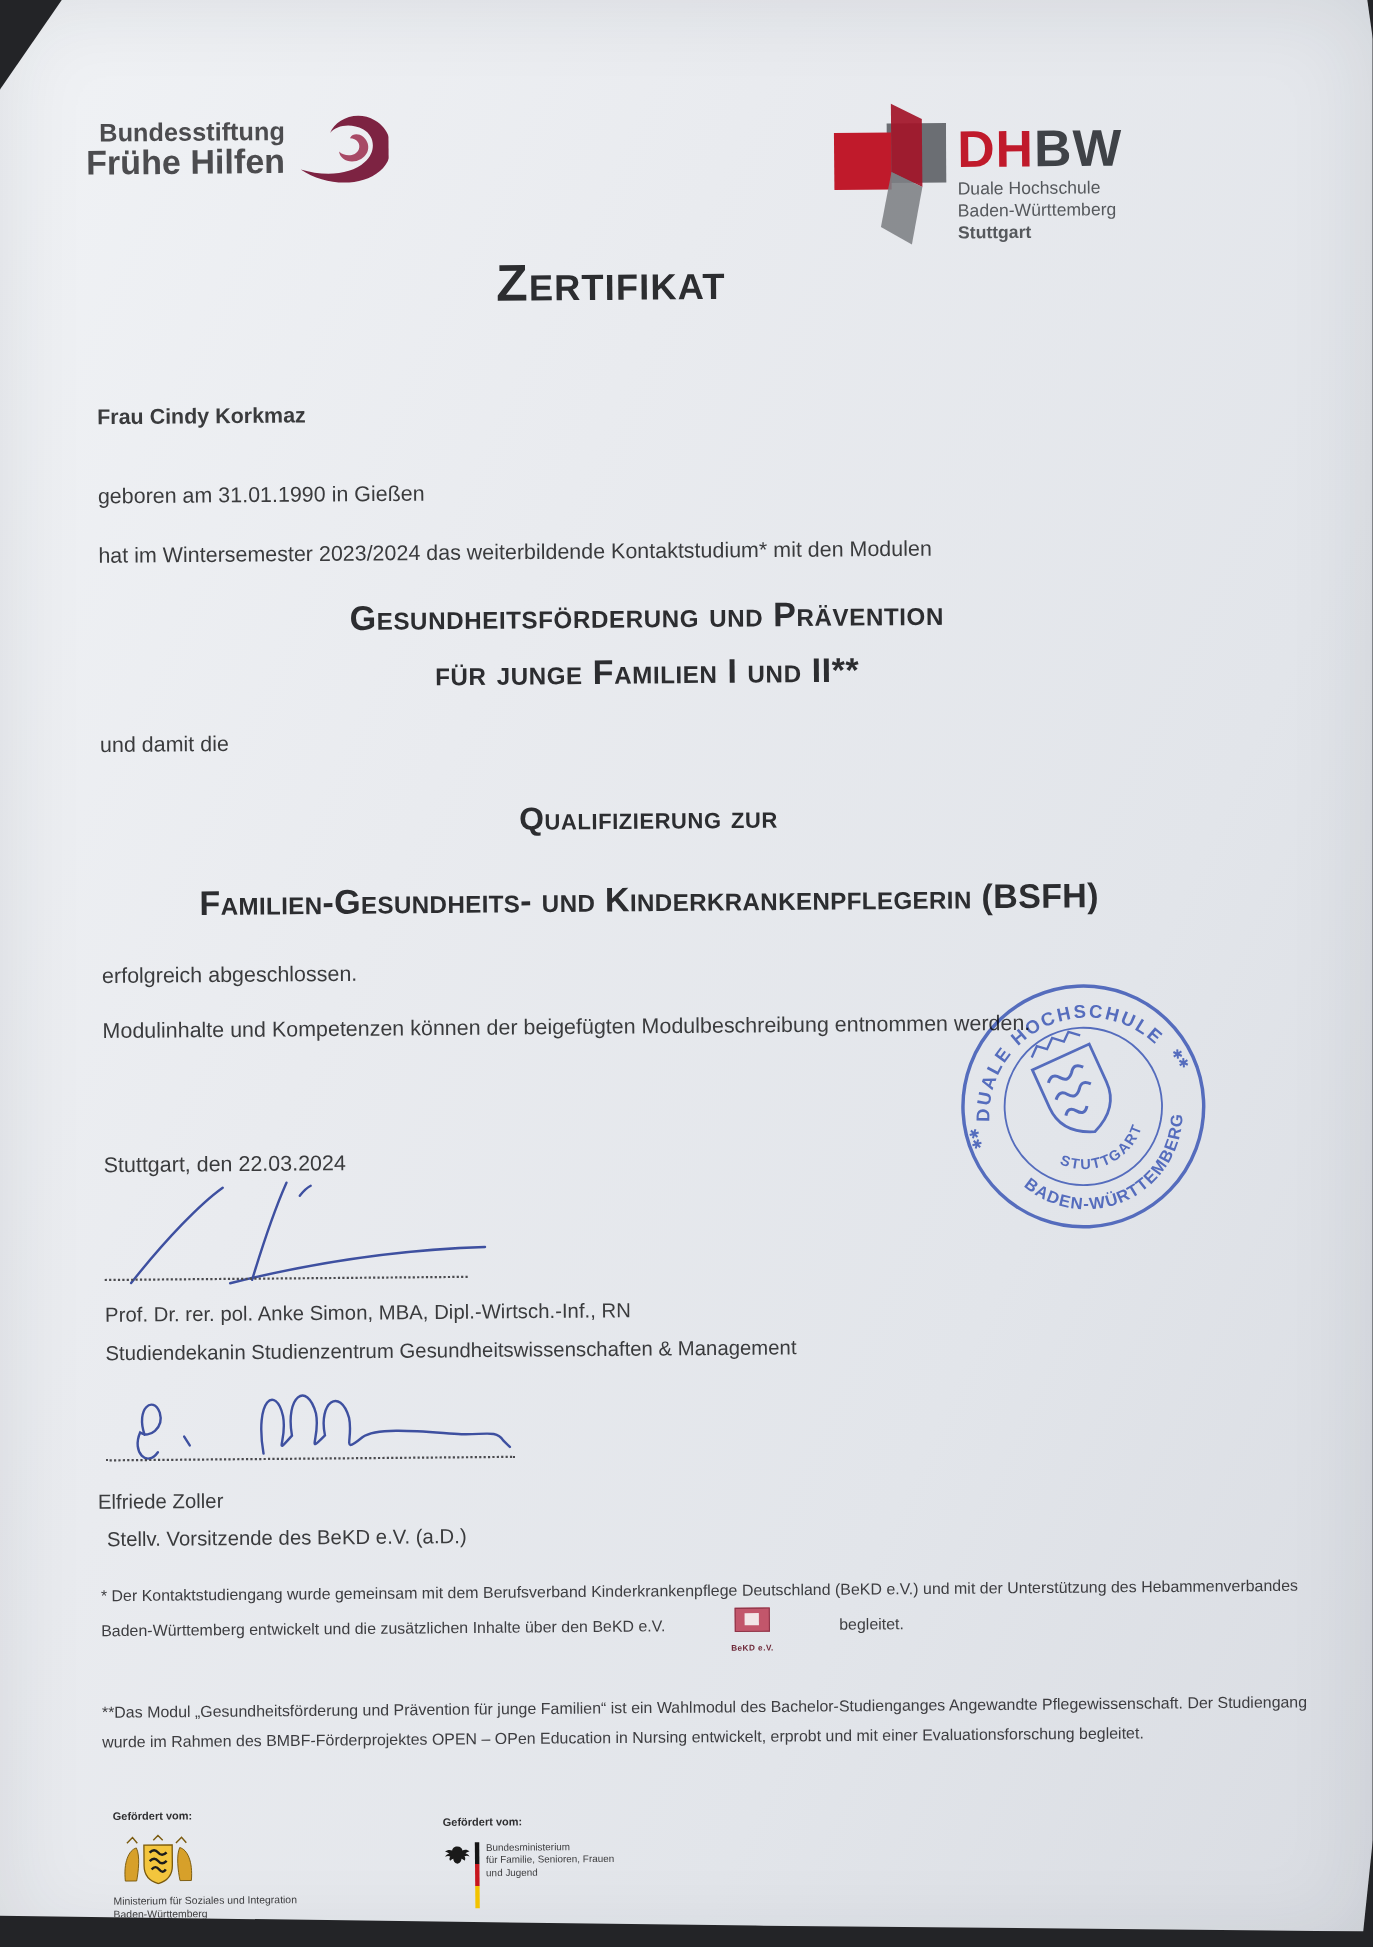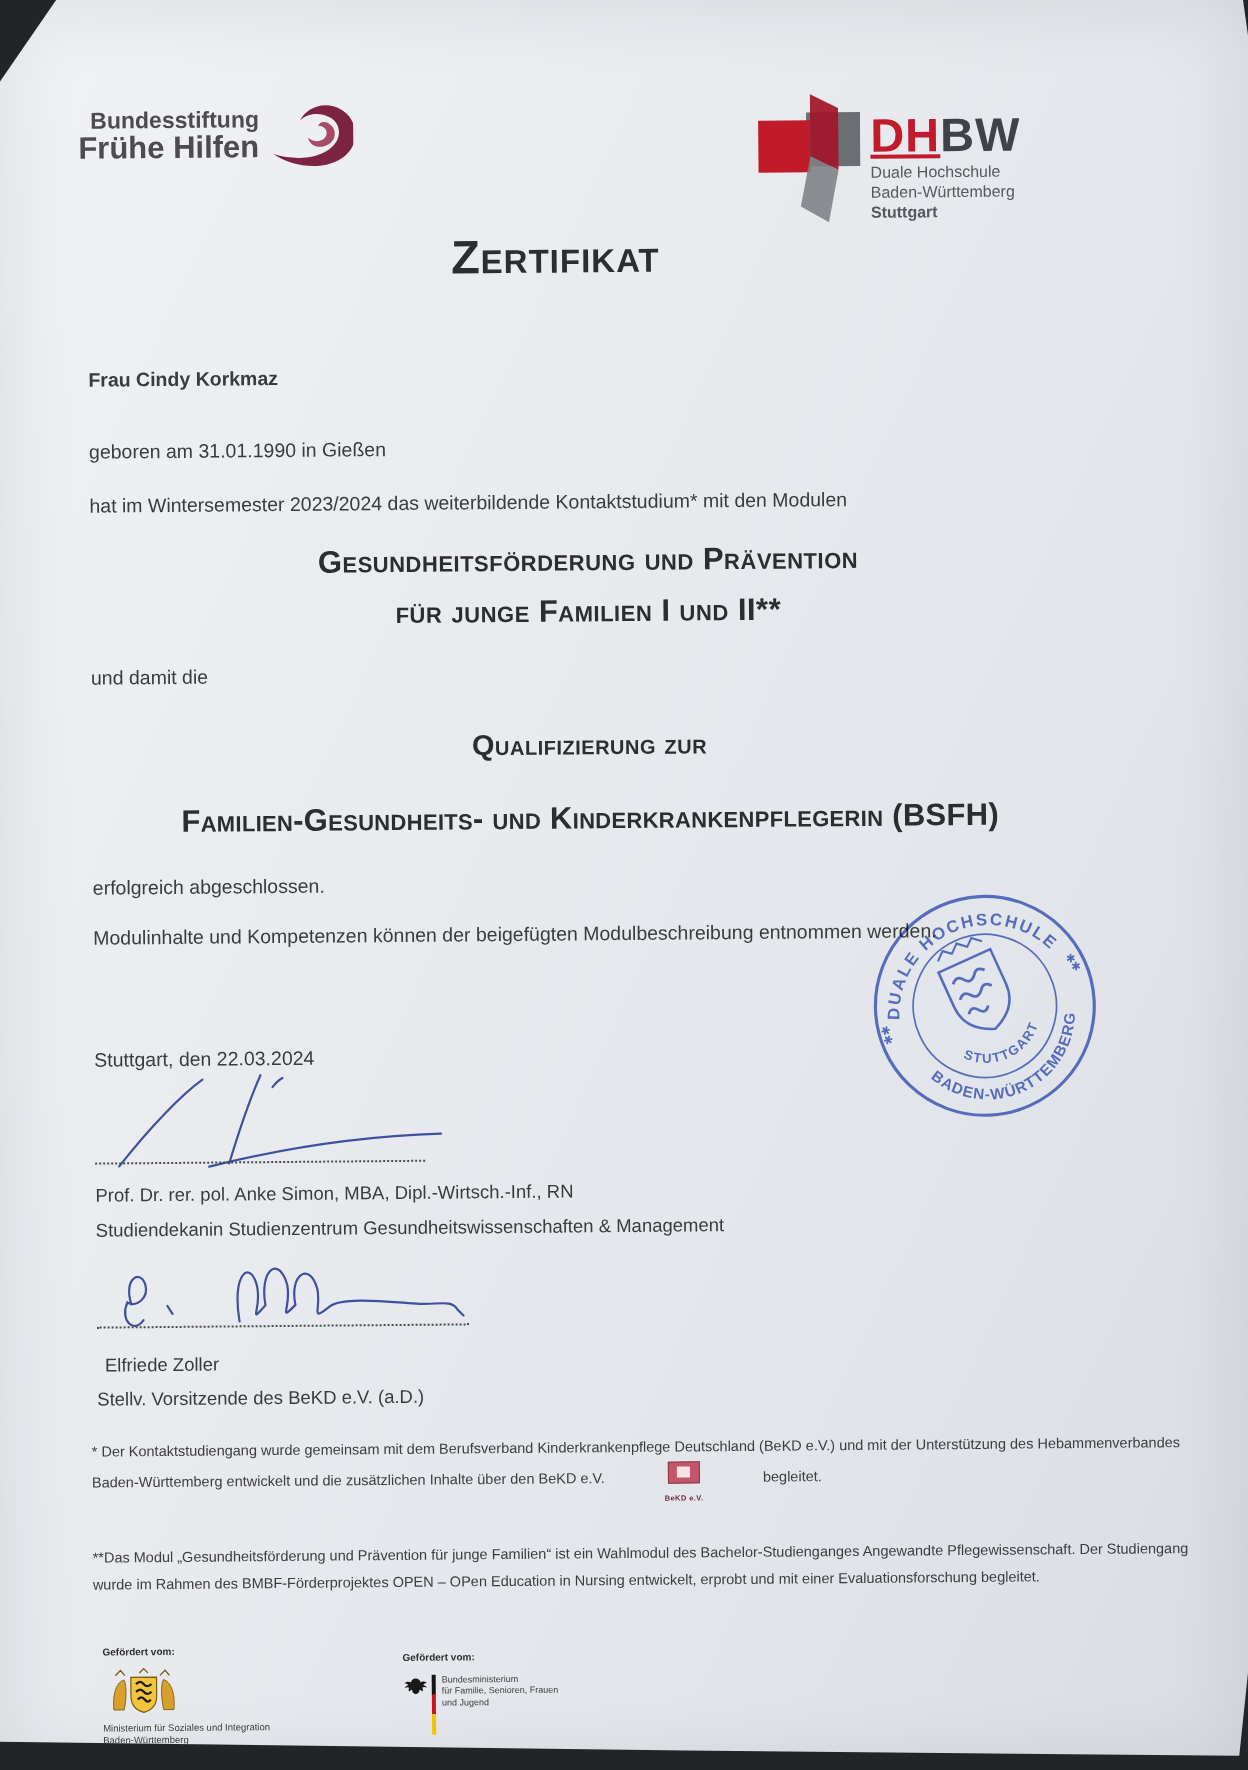--- a/index.html
+++ b/index.html
@@ -26,7 +26,7 @@
   .dhbw-logo{left:748px;top:86px;display:flex;align-items:flex-start;}
   .dhbw-text{margin-left:10px;margin-top:28px;}
   .dhbw-abbr{font-size:47px;font-weight:700;letter-spacing:1px;line-height:1;}
-  .dhbw-abbr .red{color:#c01a2b;text-decoration:underline;}
+  .dhbw-abbr .red{color:#c01a2b;}
   .dhbw-abbr .gry{color:#3f4247;}
   .dhbw-sub{font-size:16px;color:#55585c;line-height:1.25;margin-top:4px;}
   .dhbw-sub .b{font-weight:700;}

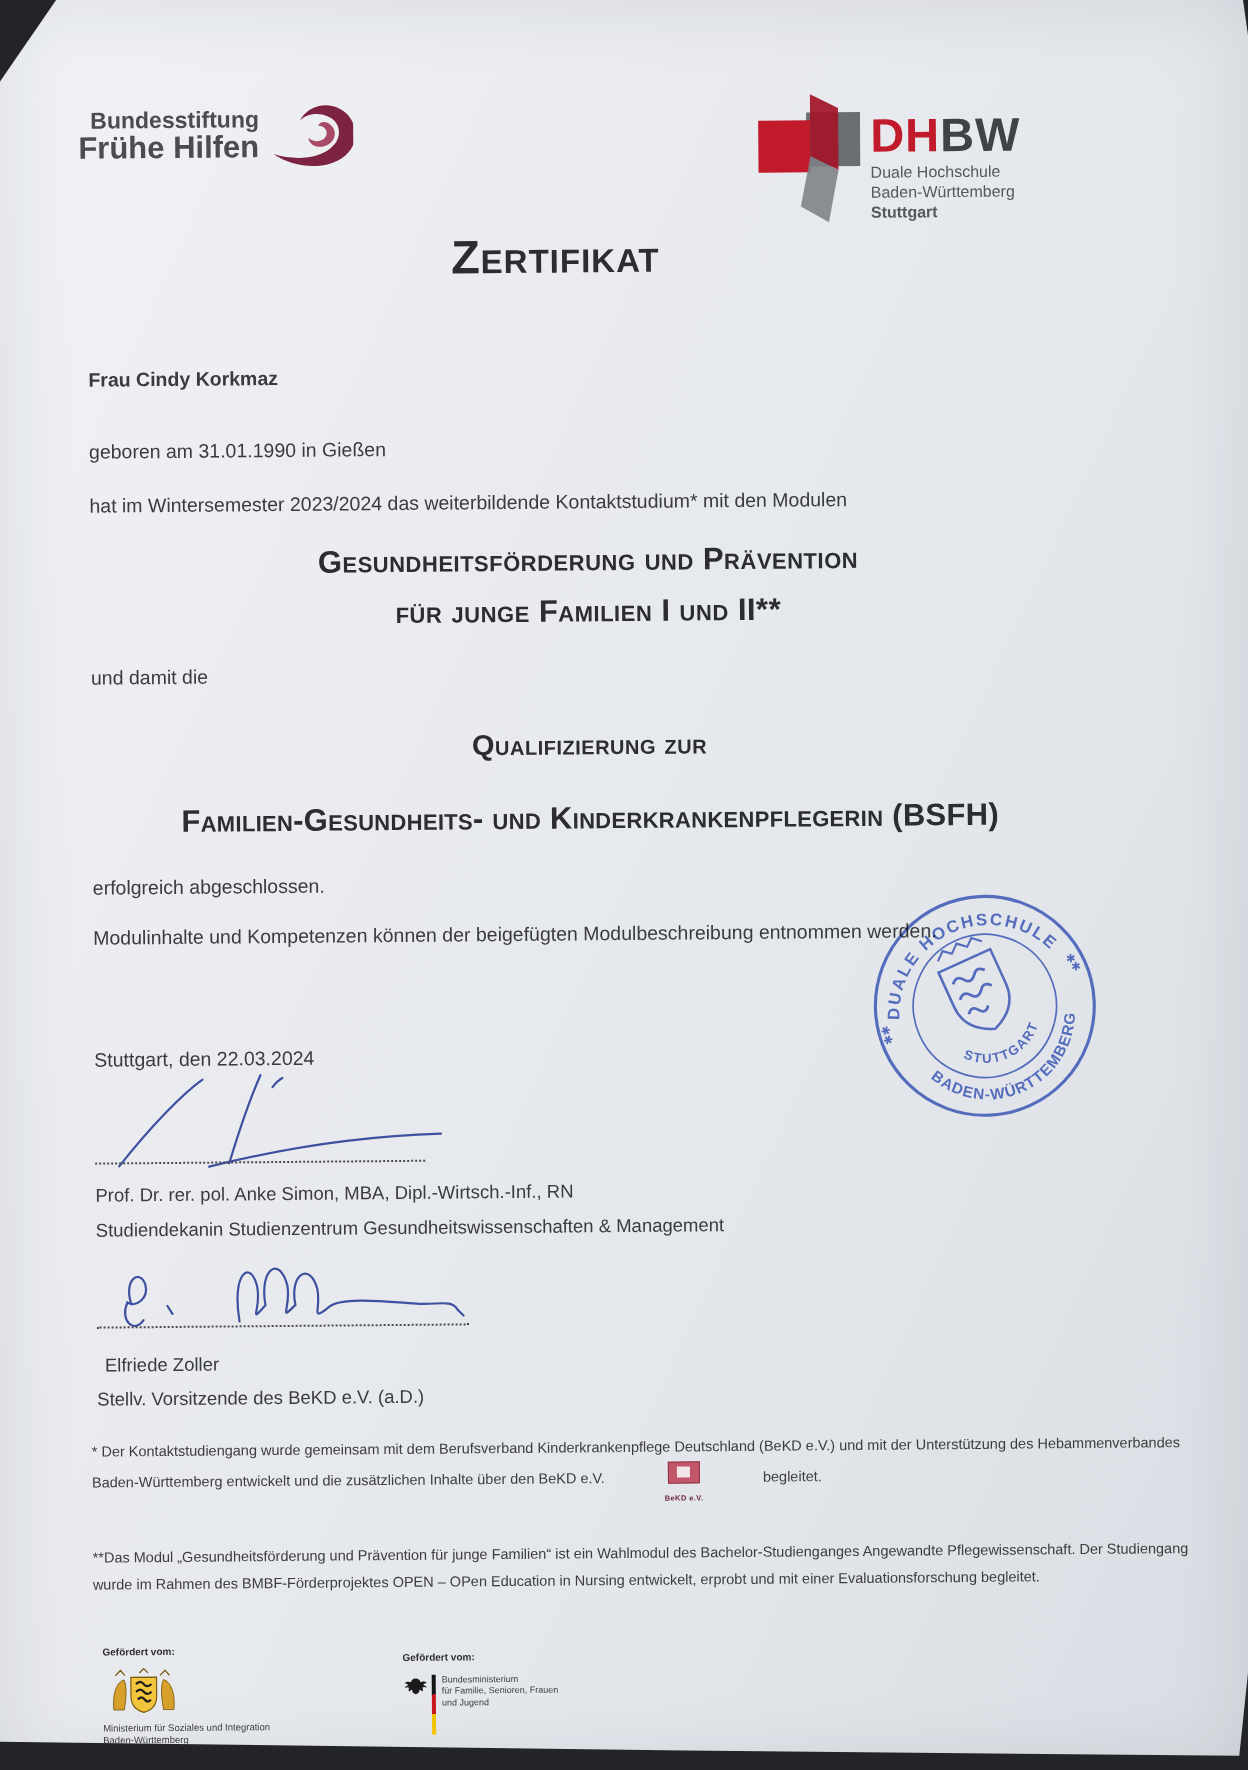--- a/index.html
+++ b/index.html
@@ -58,7 +58,7 @@
   .signame{font-size:18.5px;color:#3a3b3d;}
   .prof{left:92px;top:1180px;}
   .dekanin{left:92px;top:1215px;}
-  .zoller{left:100px;top:1350px;}
+  .zoller{left:84px;top:1350px;}
   .stellv{left:92px;top:1384px;}
 
   .stamp{left:862px;top:888px;width:242px;height:242px;transform:rotate(-24deg);opacity:.85;mix-blend-mode:multiply;}

